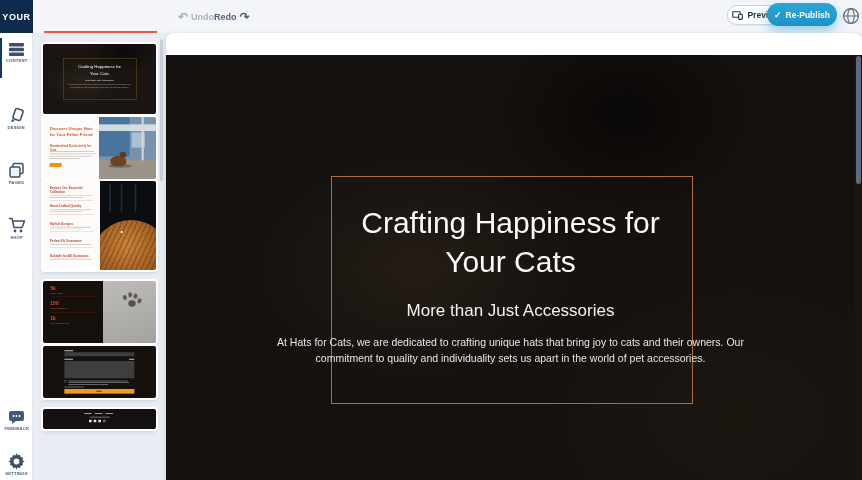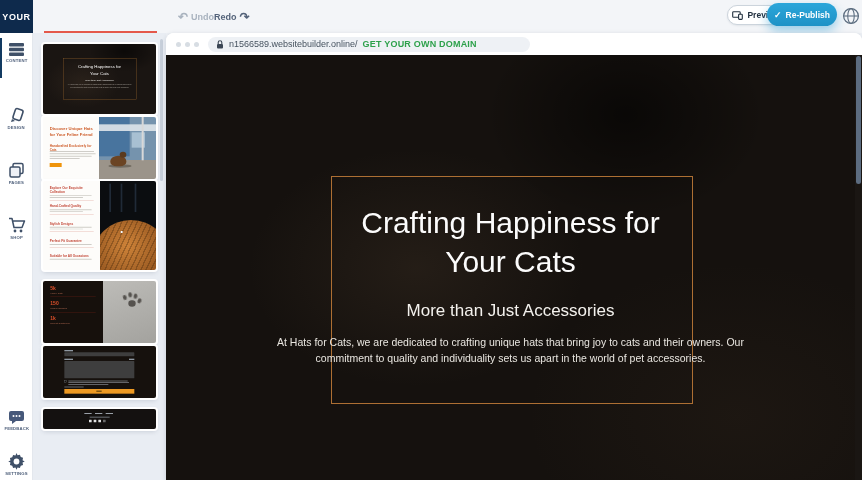--- a/index.html
+++ b/index.html
@@ -356,19 +356,6 @@
 </div>
 
 <div id="canvas">
-  <div id="chrome">
-    <div class="dot"></div>
-    <div class="dot"></div>
-    <div class="dot"></div>
-    <div id="addr">
-      <svg width="8" height="9" viewBox="0 0 8 9">
-        <rect x="1" y="4" width="6" height="4.5" rx="1" fill="#3a4654"></rect>
-        <path d="M2.2 4 V2.6 a1.8 1.8 0 0 1 3.6 0 V4" fill="none" stroke="#3a4654" stroke-width="1.1"></path>
-      </svg>
-      <span class="url">n1566589.websitebuilder.online/</span>
-      <span class="cta">GET YOUR OWN DOMAIN</span>
-    </div>
-  </div>
 
   <div id="viewport">
 

